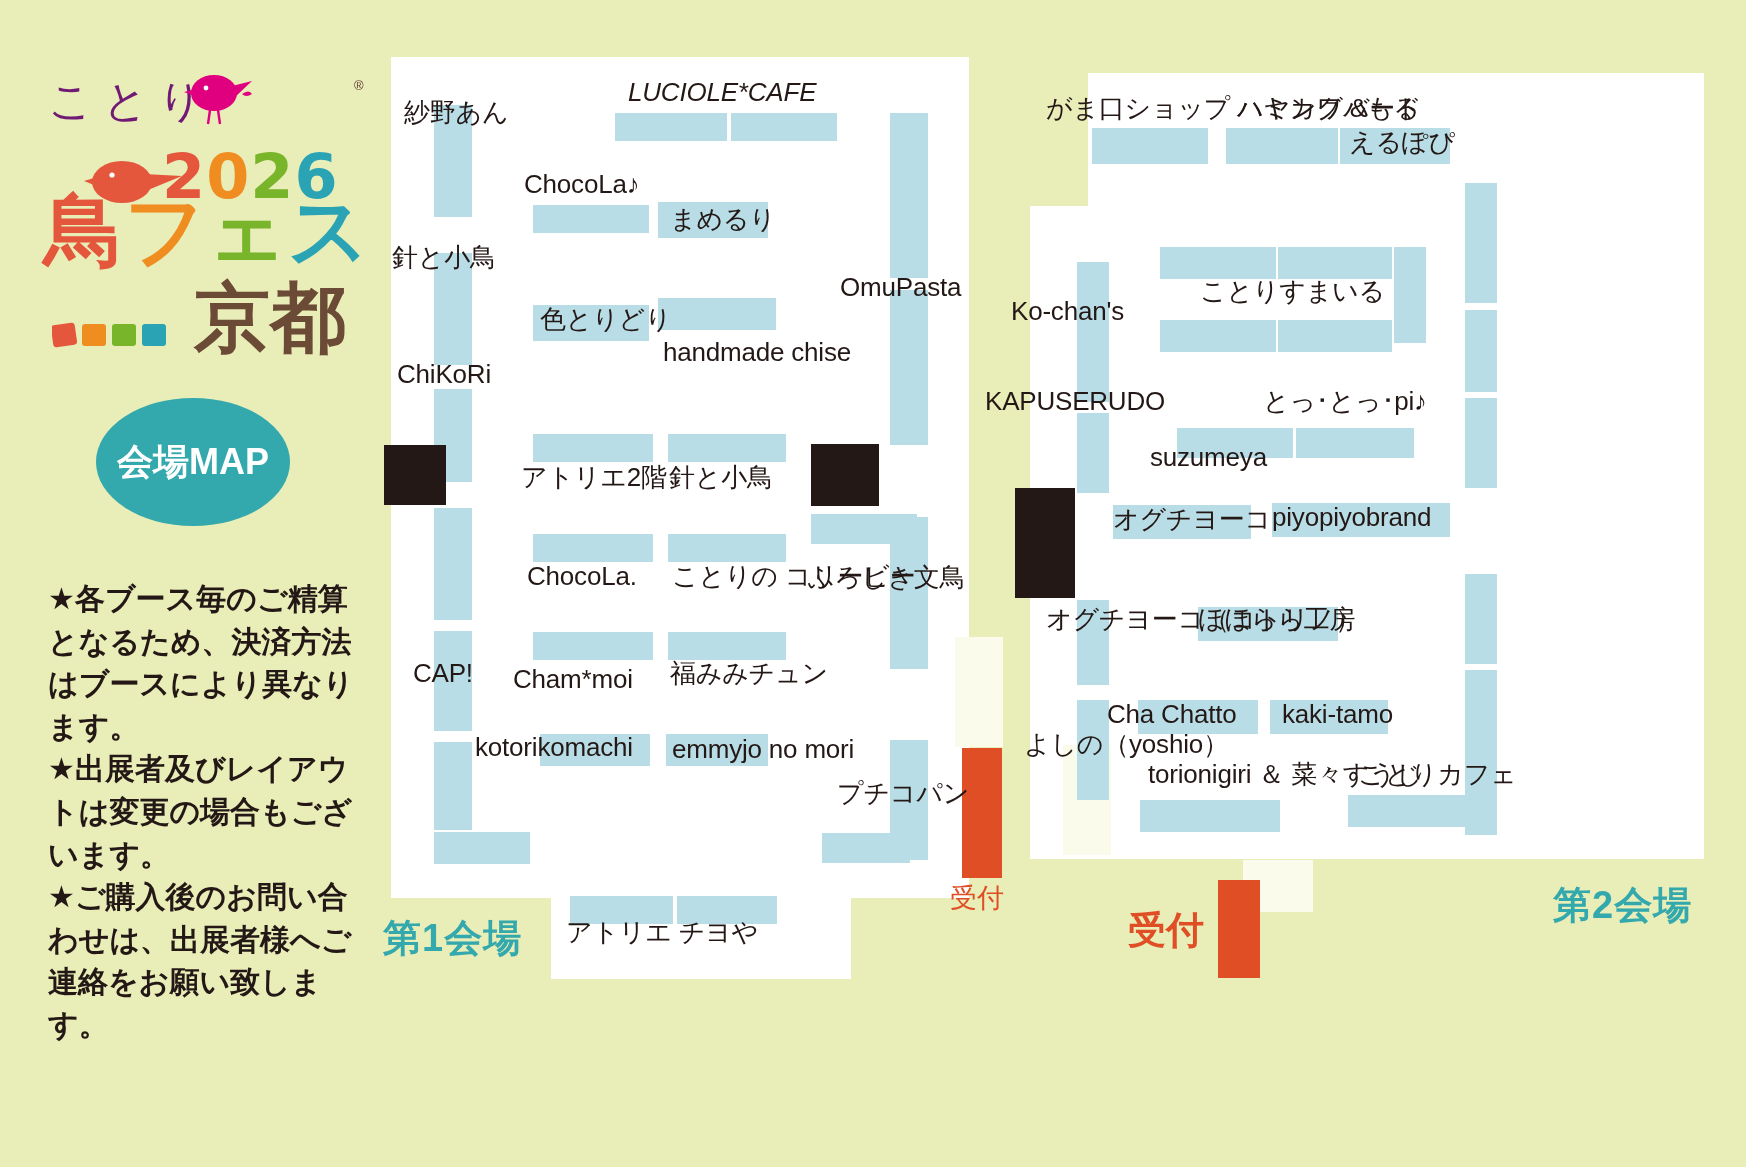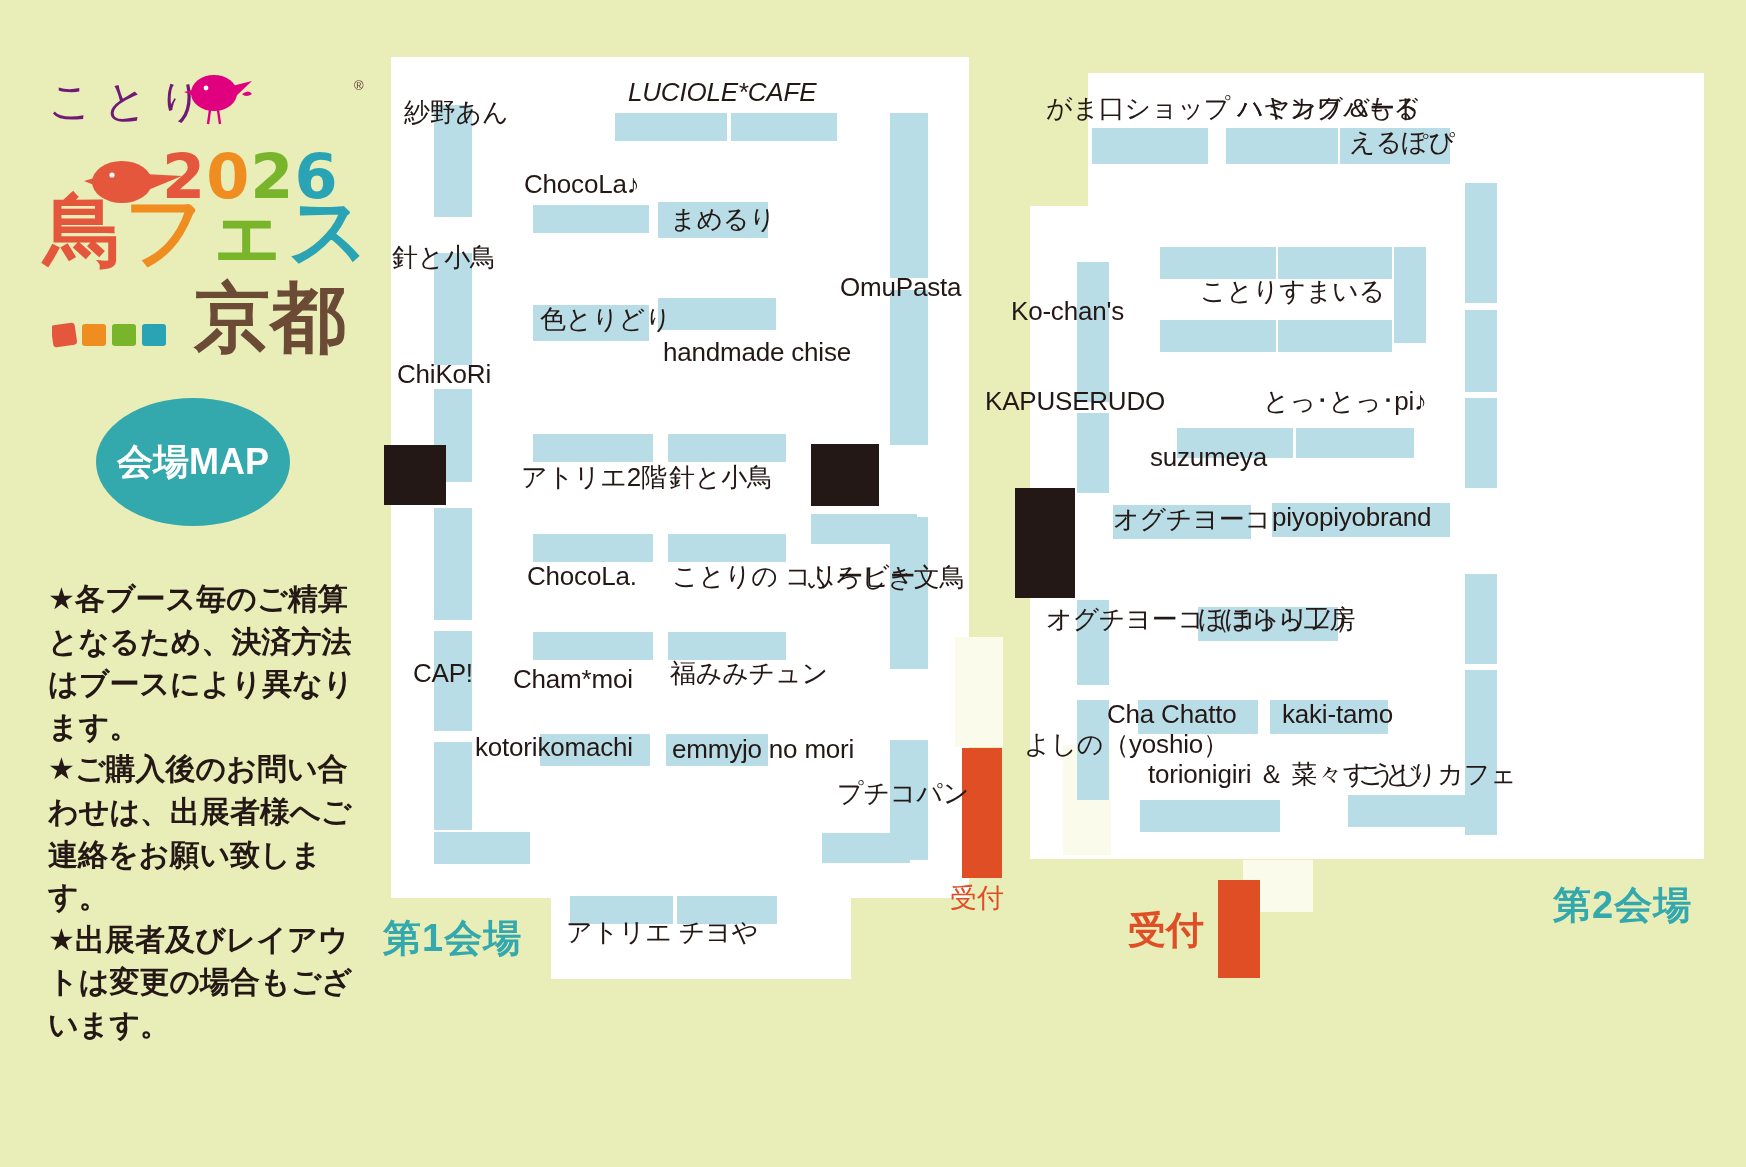--- a/index.html
+++ b/index.html
@@ -137,8 +137,8 @@
 
     <div class="notes">
       <p>★各ブース毎のご精算となるため、決済方法はブースにより異なります。</p>
+      <p>★出展者及びレイアウトは変更の場合もございます。</p>
       <p>★ご購入後のお問い合わせは、出展者様へご連絡をお願い致します。</p>
-      <p>★出展者及びレイアウトは変更の場合もございます。</p>
     </div>
   </div>
 

